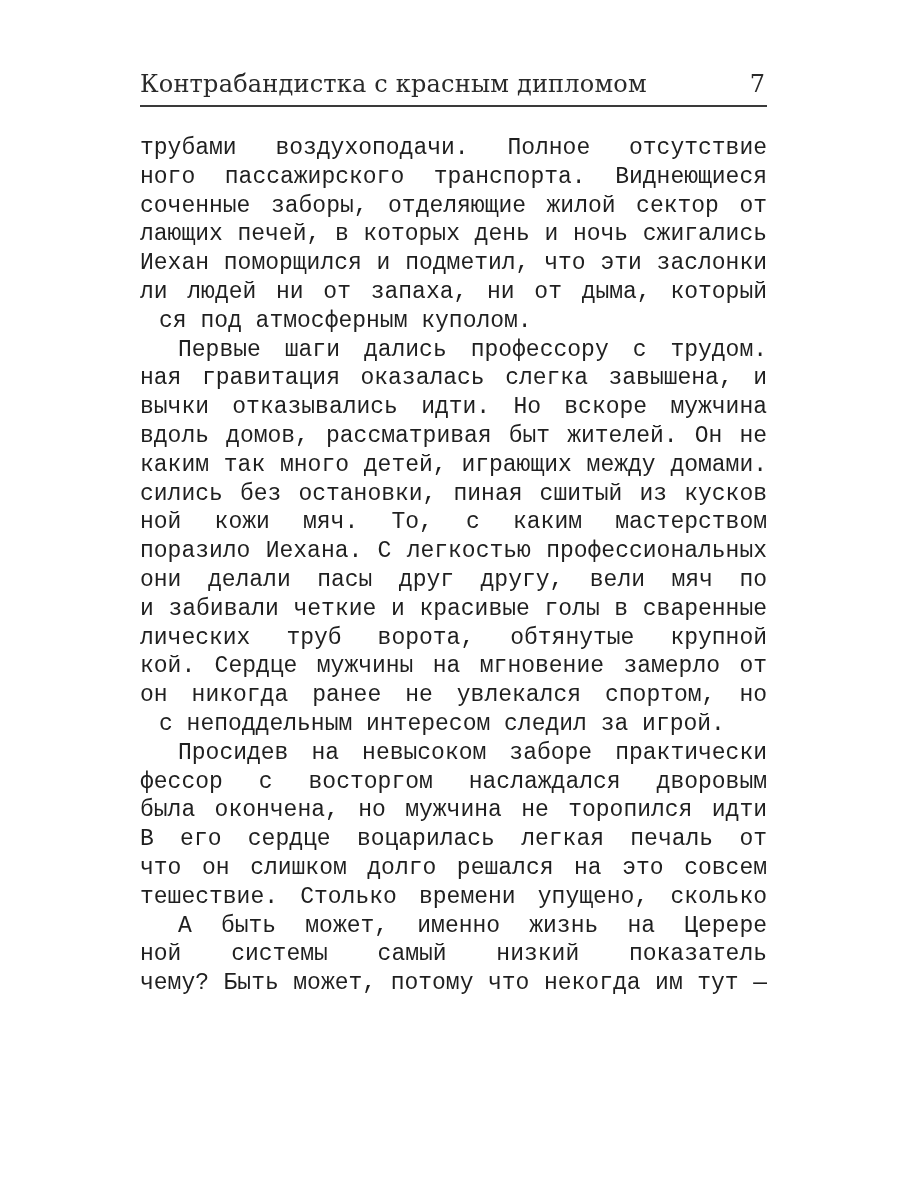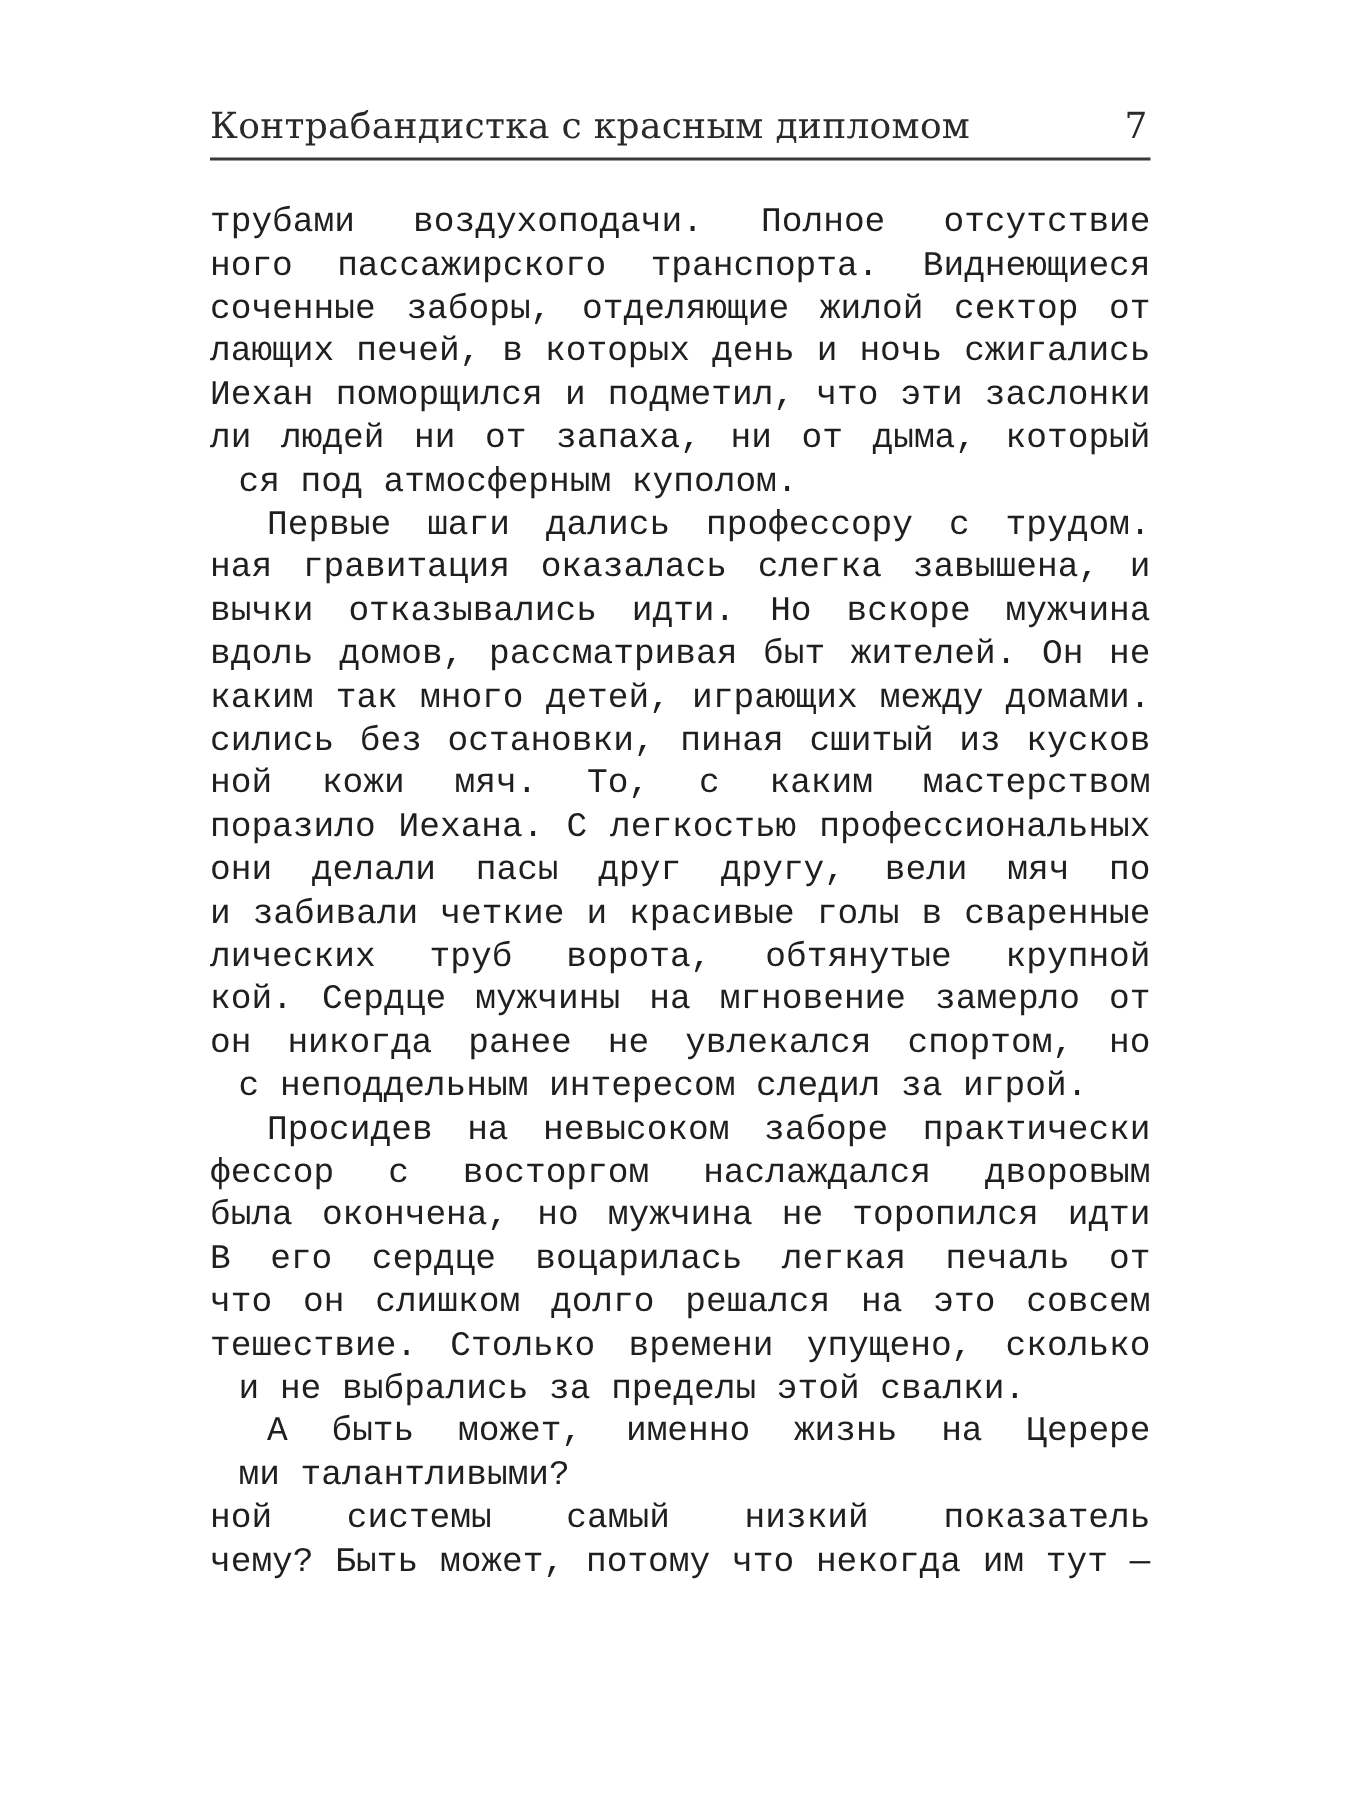--- a/index.html
+++ b/index.html
@@ -102,7 +102,6 @@
           <div class="line">В его сердце воцарилась легкая печаль от понимания того,</div>
           <div class="line">что он слишком долго решался на это совсем недалекое пу-</div>
           <div class="line">тешествие. Столько времени упущено, сколько детей так</div>
-          <div class="line para-end">и не выбрались за пределы этой свалки.</div>
         </div>
         <div>
           <div class="line indent">А быть может, именно жизнь на Церере делает их таки-</div>

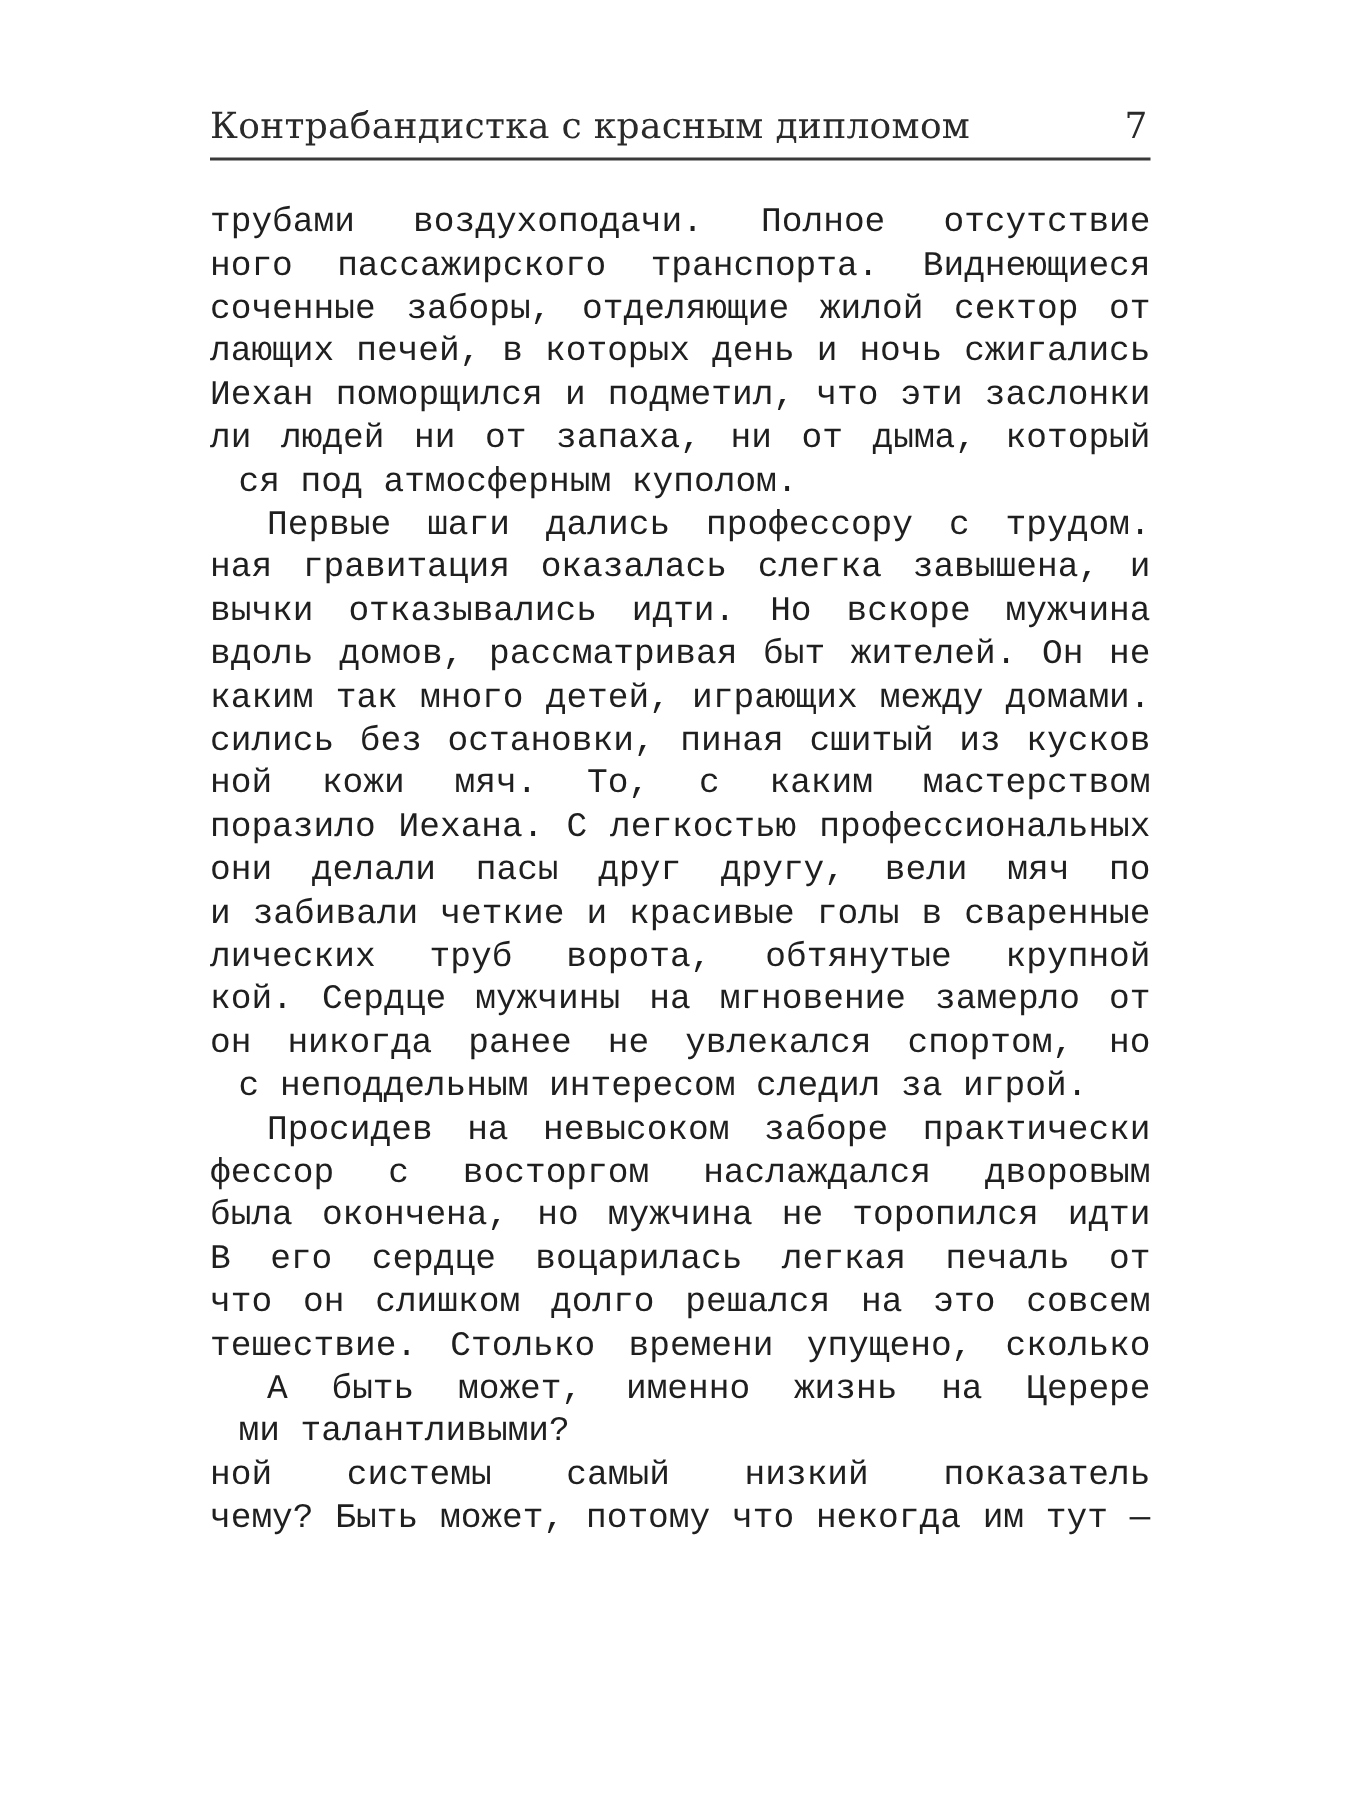--- a/index.html
+++ b/index.html
@@ -105,7 +105,6 @@
         </div>
         <div>
           <div class="line indent">А быть может, именно жизнь на Церере делает их таки-</div>
-          <div class="line para-end">ми талантливыми?</div>
         </div>
         <div>
           <div class="line">ной системы самый низкий показатель преступности. По-</div>

